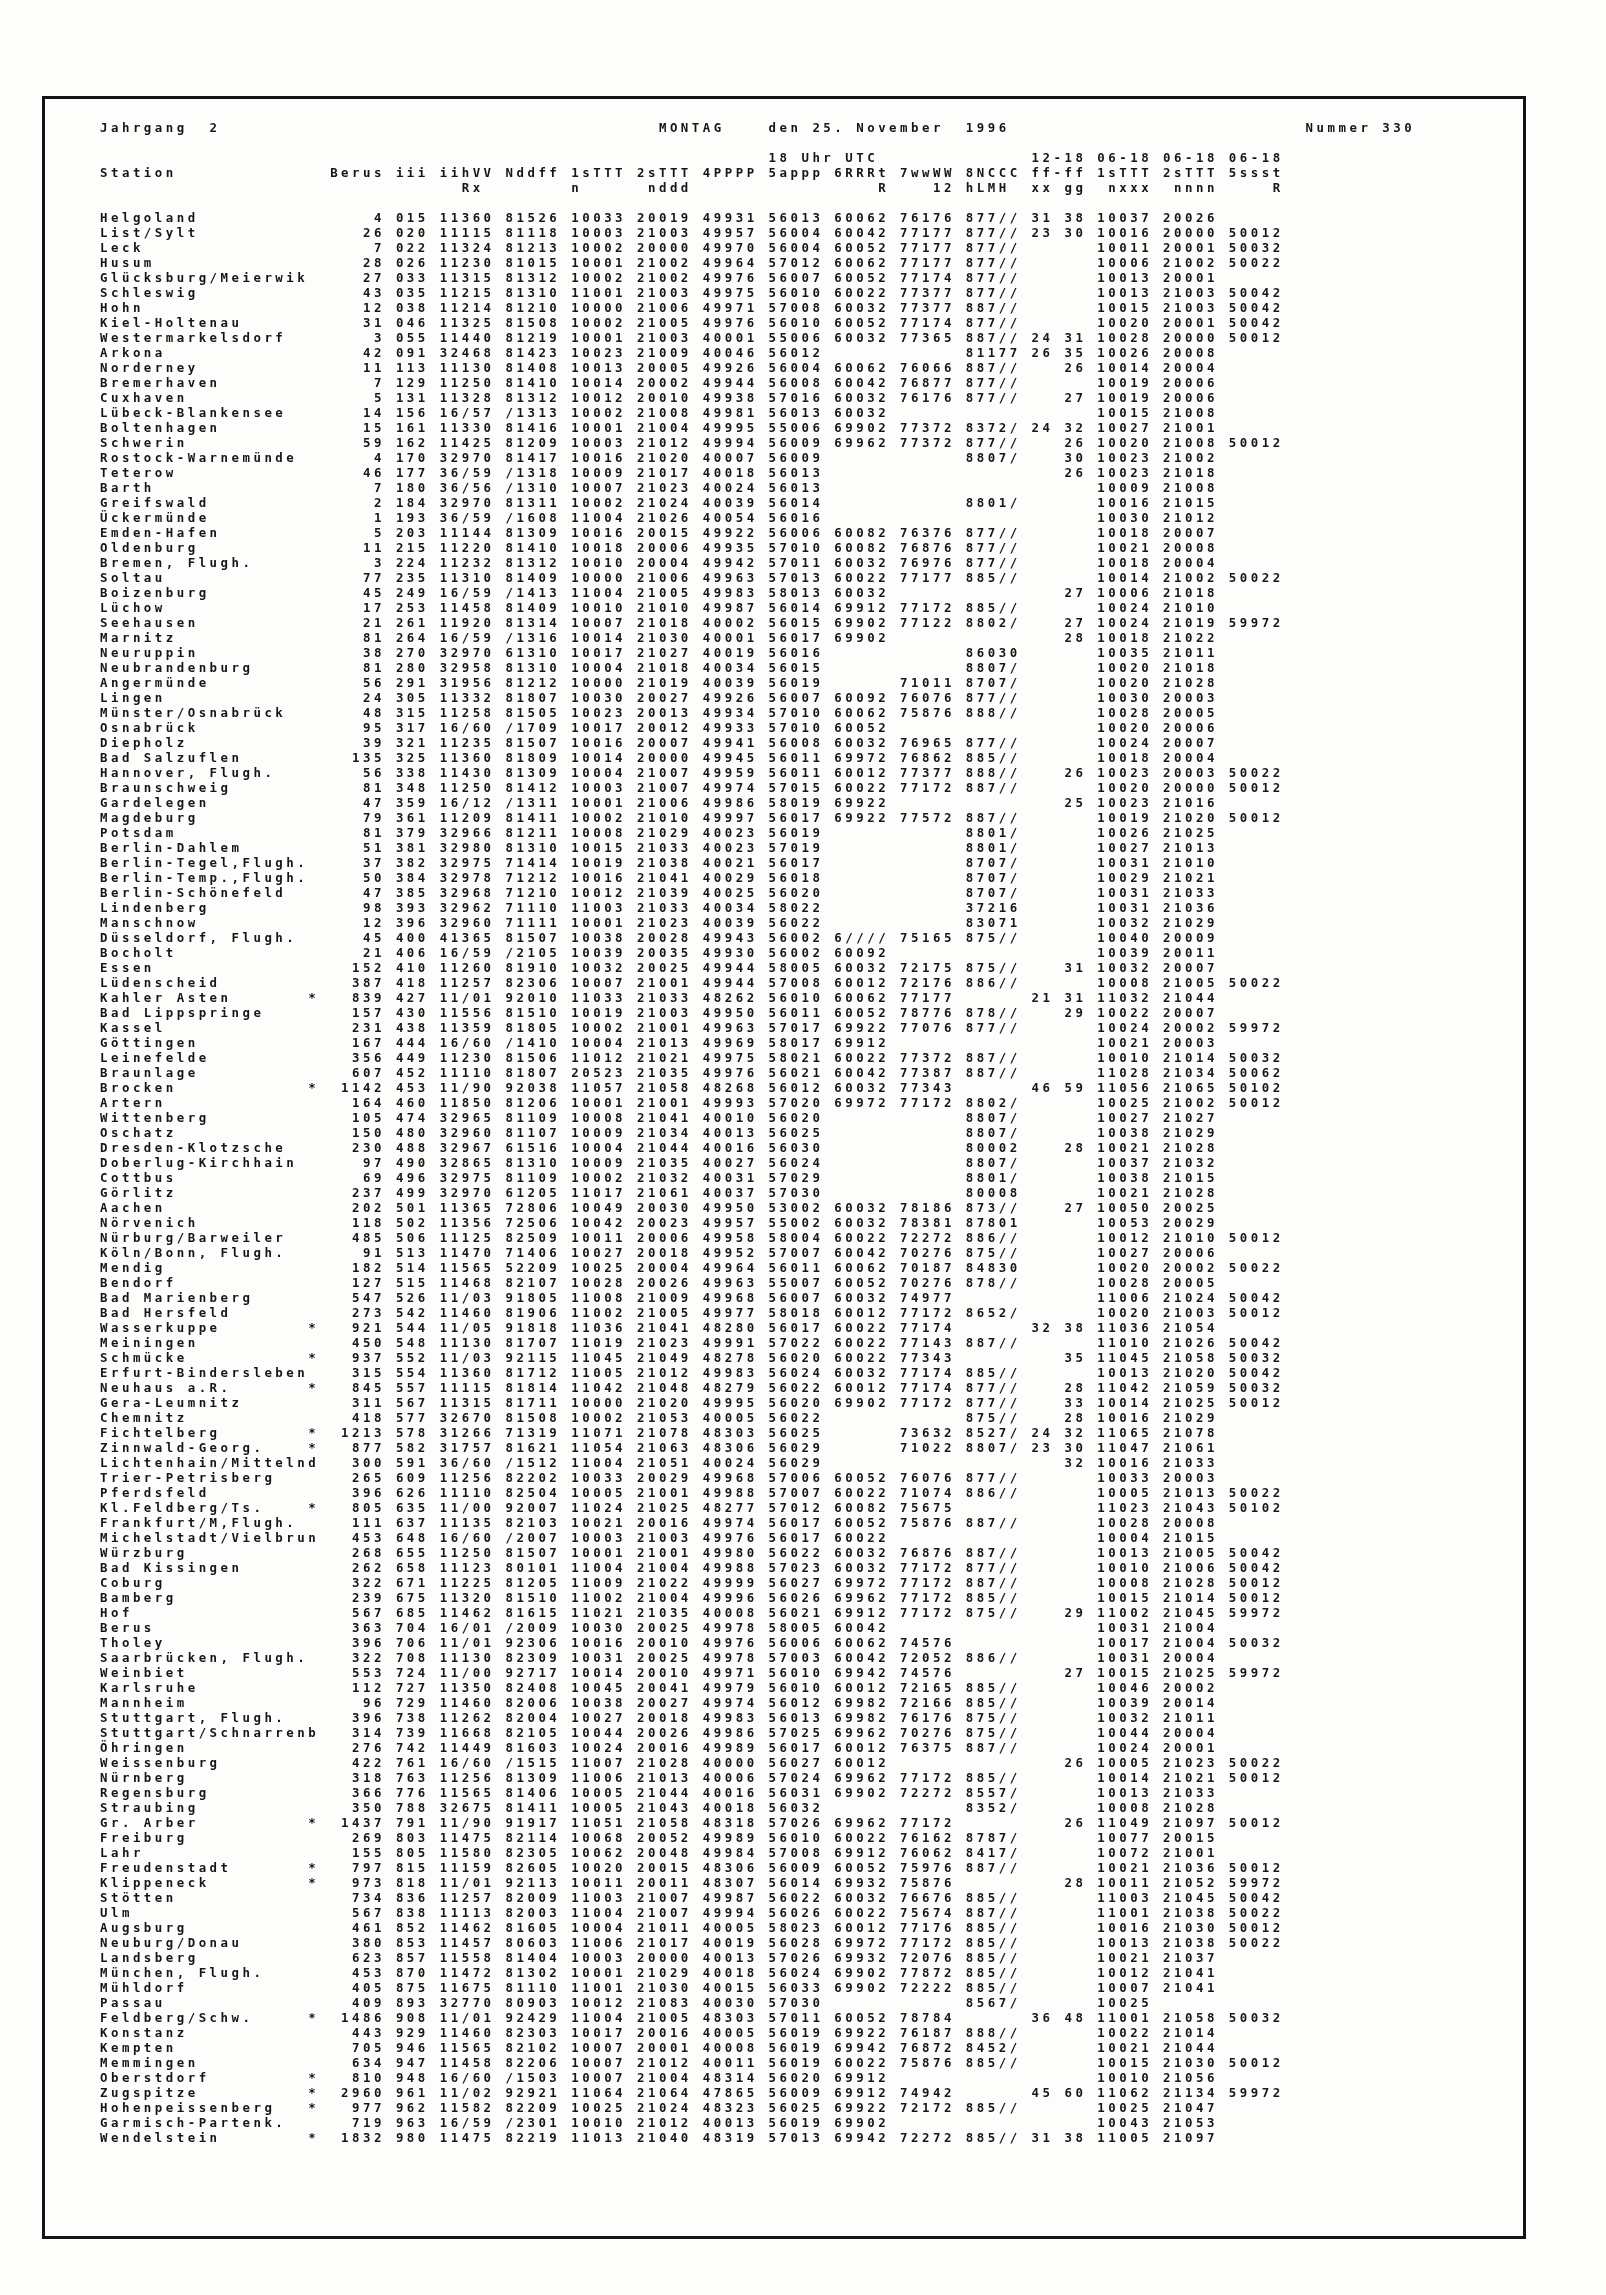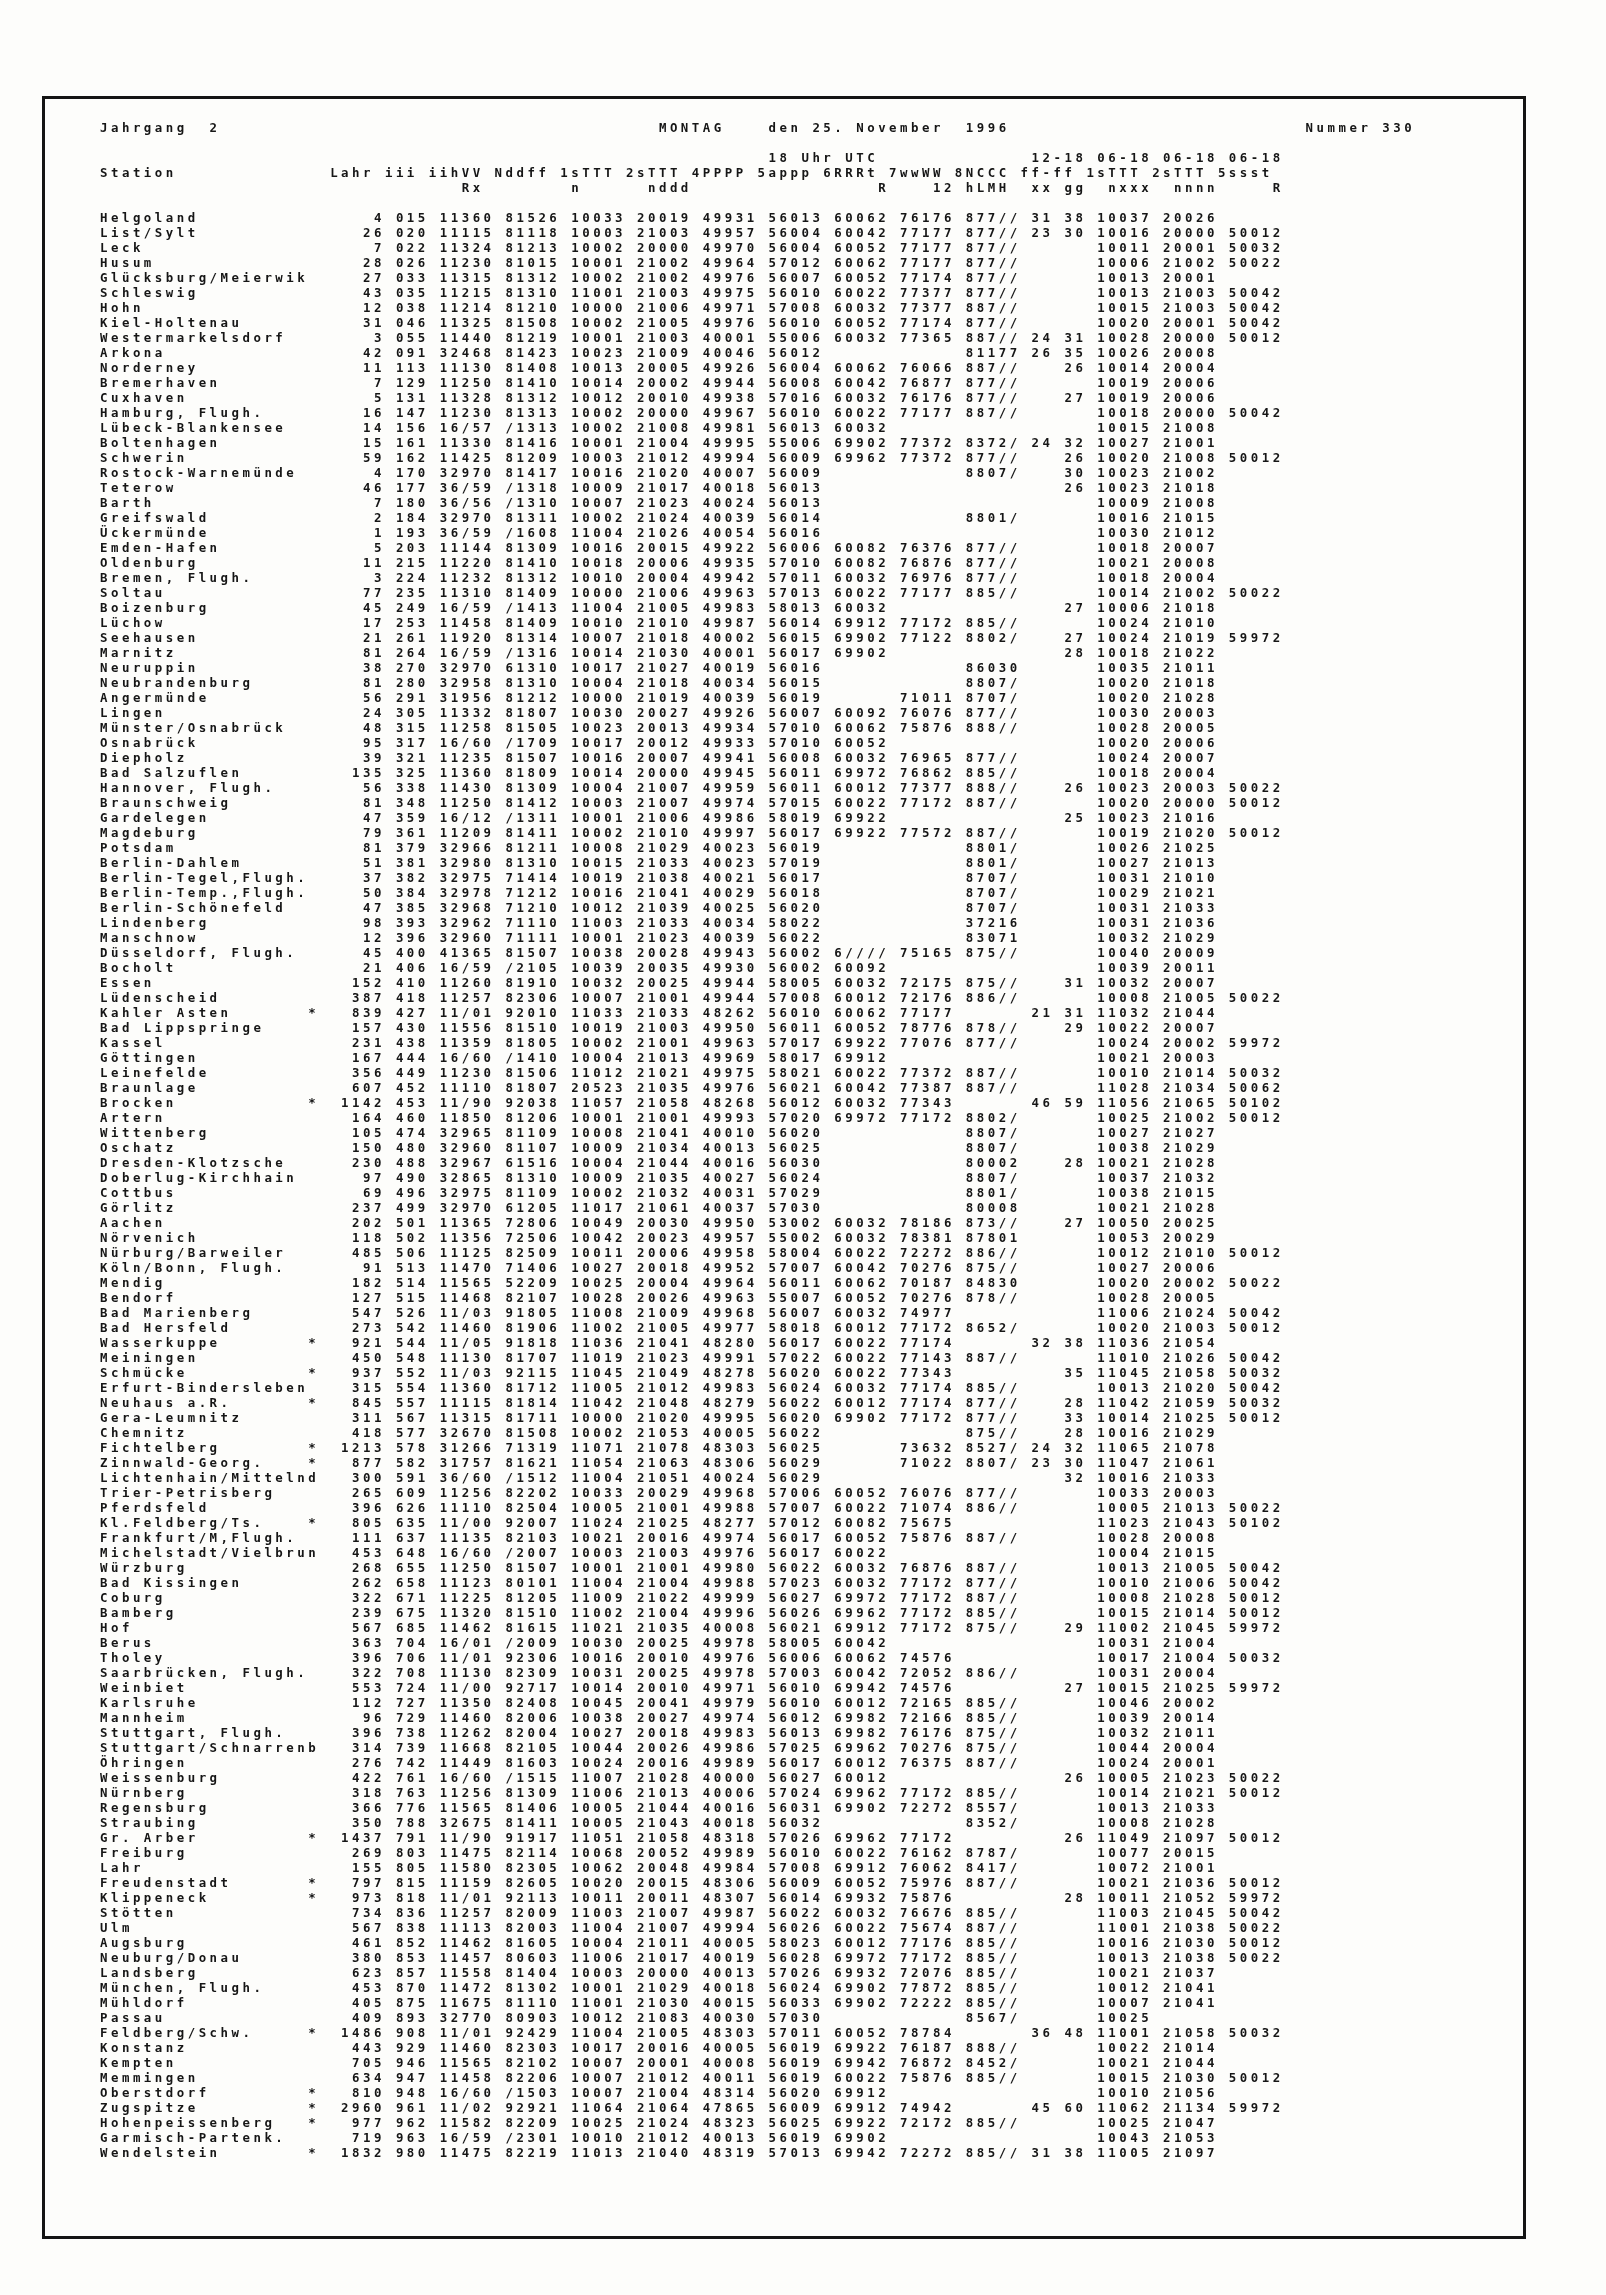--- a/index.html
+++ b/index.html
@@ -40,7 +40,7 @@
     <div class="line" id="hdr-line">Jahrgang  2                                        MONTAG    den 25. November  1996                           Nummer 330</div>
     <div class="line"> </div>
     <div class="line">                                                             18 Uhr UTC              12-18 06-18 06-18 06-18</div>
-    <div class="line">Station              Lahr iii iihVV Nddff 1sTTT 2sTTT 4PPPP 5appp 6RRRt 7wwWW 8NCCC ff-ff 1sTTT 2sTTT 5ssst</div>
+    <div class="line">Station              Berus iii iihVV Nddff 1sTTT 2sTTT 4PPPP 5appp 6RRRt 7wwWW 8NCCC ff-ff 1sTTT 2sTTT 5ssst</div>
     <div class="line">                                 Rx        n      nddd                 R    12 hLMH  xx gg  nxxx  nnnn     R</div>
     <div class="line"> </div>
     <div id="rows-container">

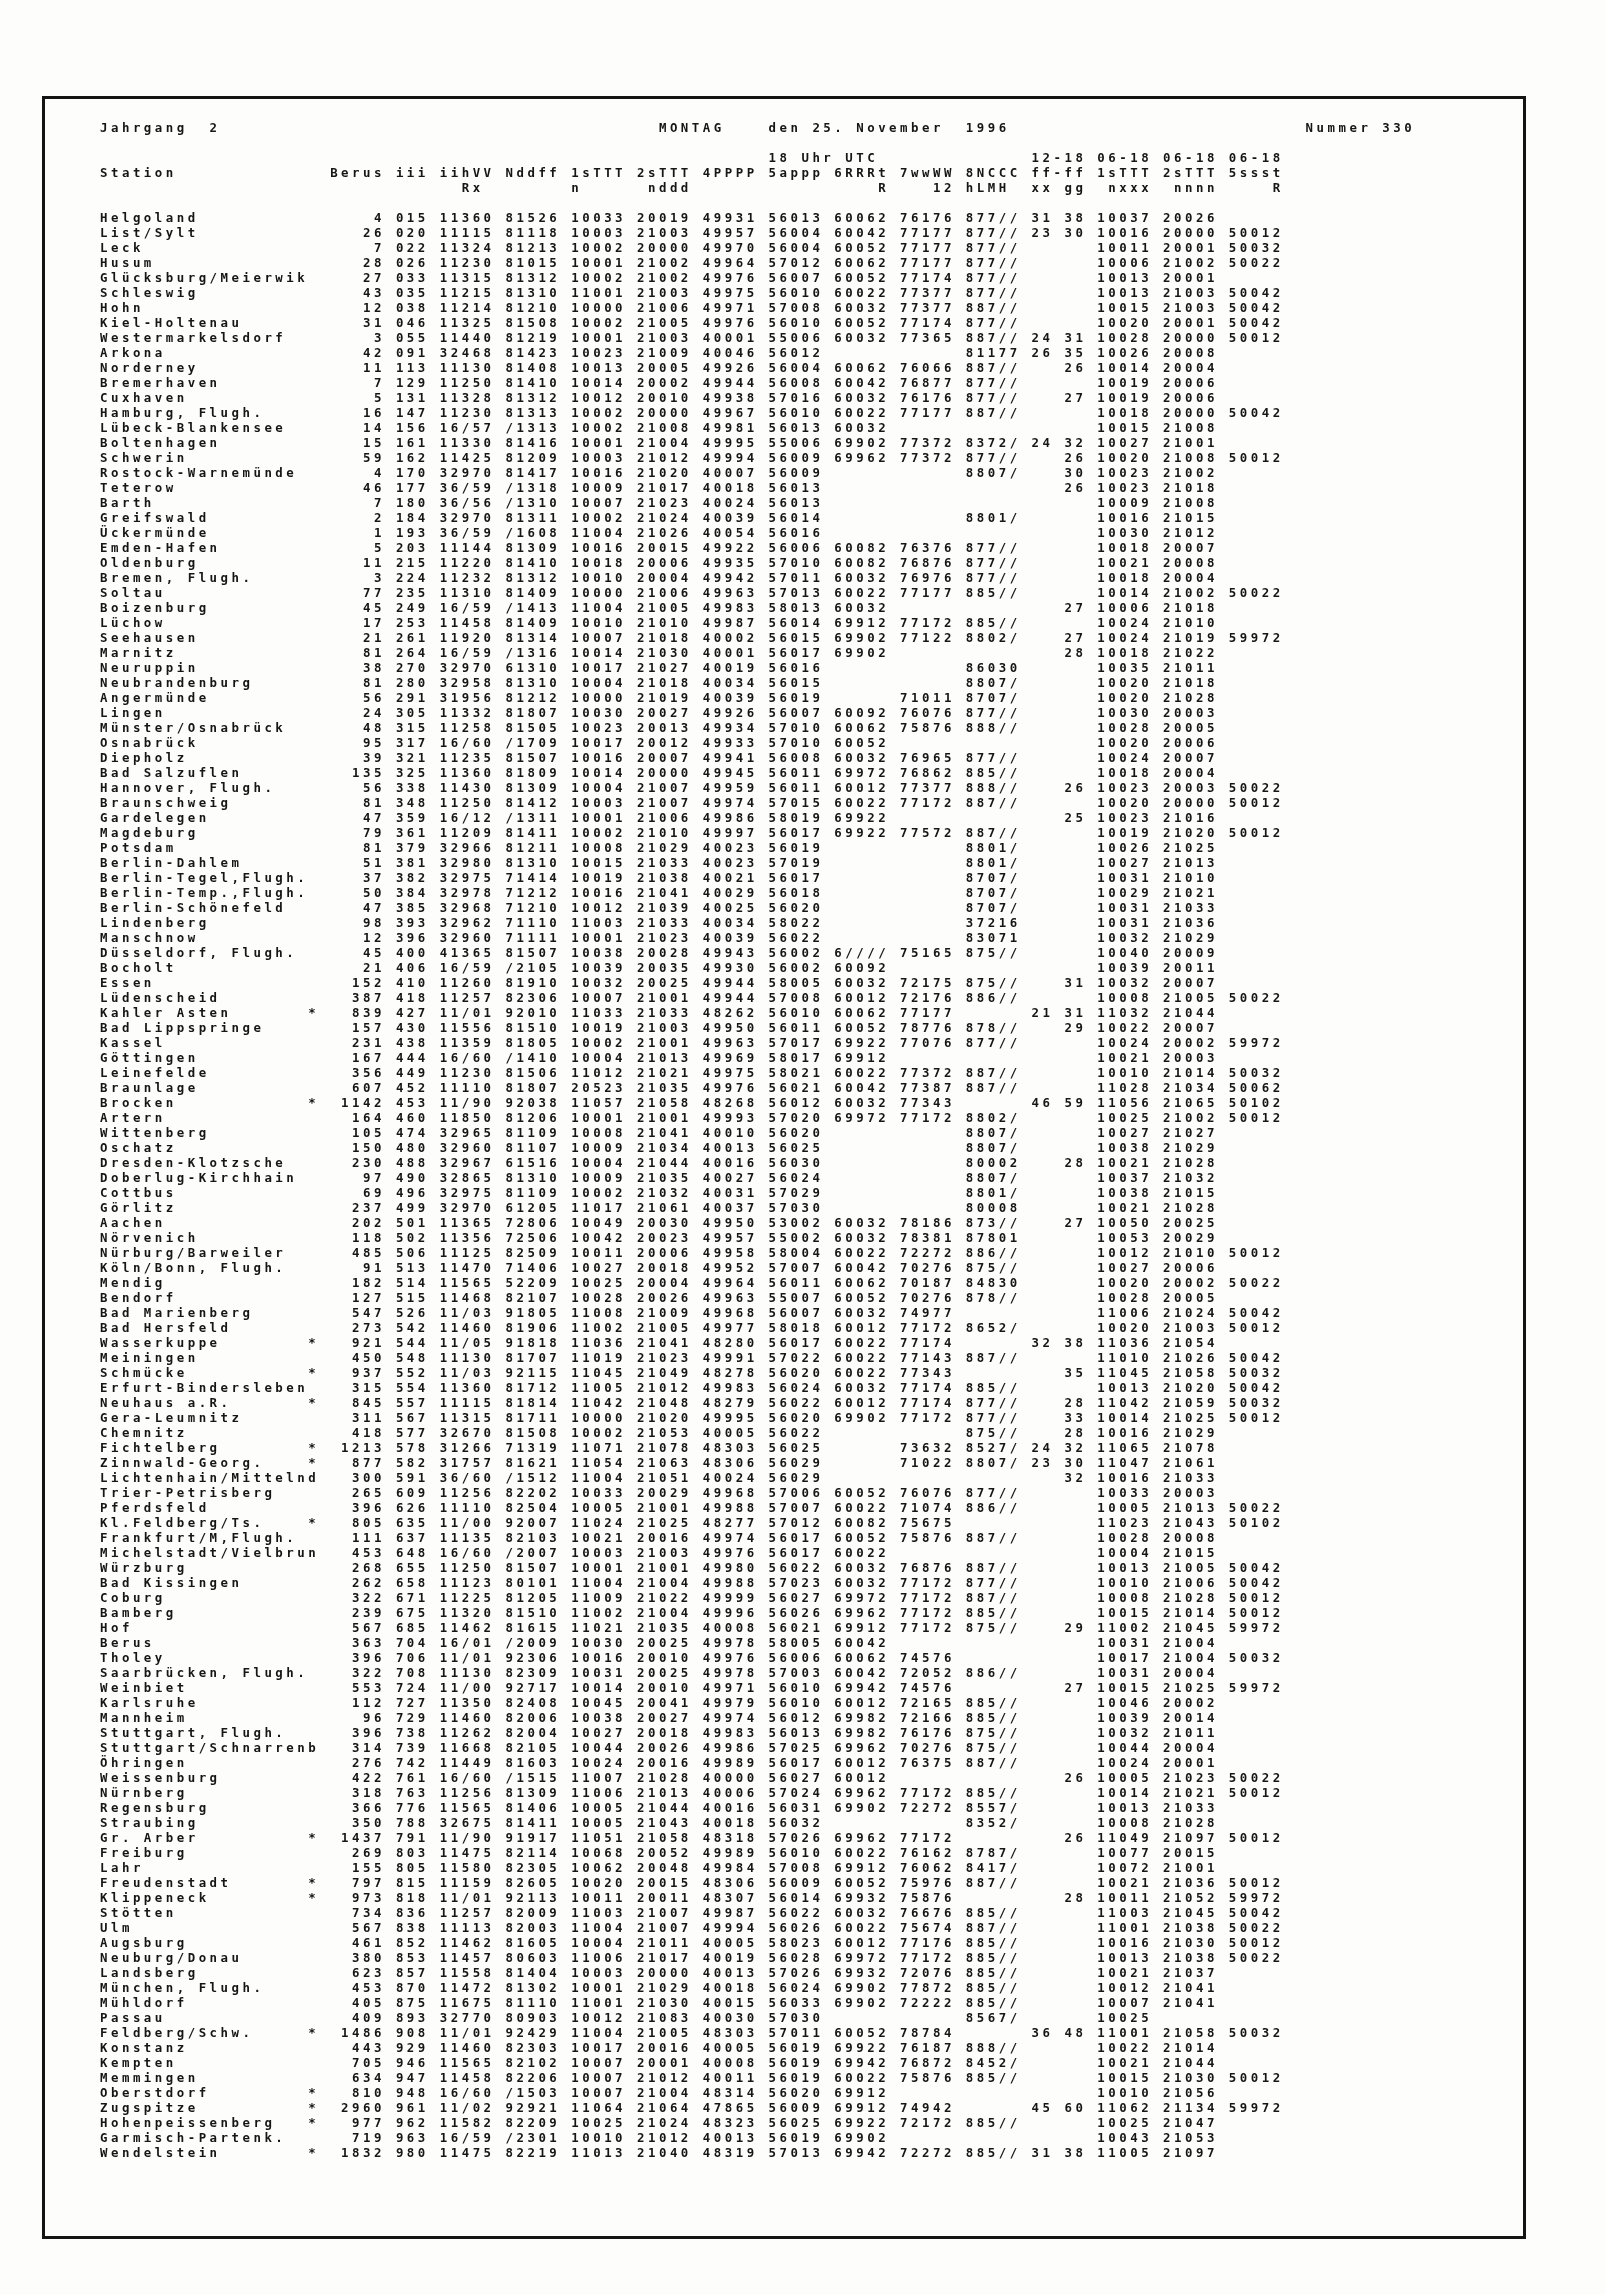--- a/index.html
+++ b/index.html
@@ -57,7 +57,6 @@
         <div class="line">Norderney               11 113 11130 81408 10013 20005 49926 56004 60062 76066 887//    26 10014 20004      </div>
         <div class="line">Bremerhaven              7 129 11250 81410 10014 20002 49944 56008 60042 76877 877//       10019 20006      </div>
         <div class="line">Cuxhaven                 5 131 11328 81312 10012 20010 49938 57016 60032 76176 877//    27 10019 20006      </div>
-        <div class="line">Hamburg, Flugh.         16 147 11230 81313 10002 20000 49967 56010 60022 77177 887//       10018 20000 50042</div>
         <div class="line">Lübeck-Blankensee       14 156 16/57 /1313 10002 21008 49981 56013 60032                   10015 21008      </div>
         <div class="line">Boltenhagen             15 161 11330 81416 10001 21004 49995 55006 69902 77372 8372/ 24 32 10027 21001      </div>
         <div class="line">Schwerin                59 162 11425 81209 10003 21012 49994 56009 69962 77372 877//    26 10020 21008 50012</div>

